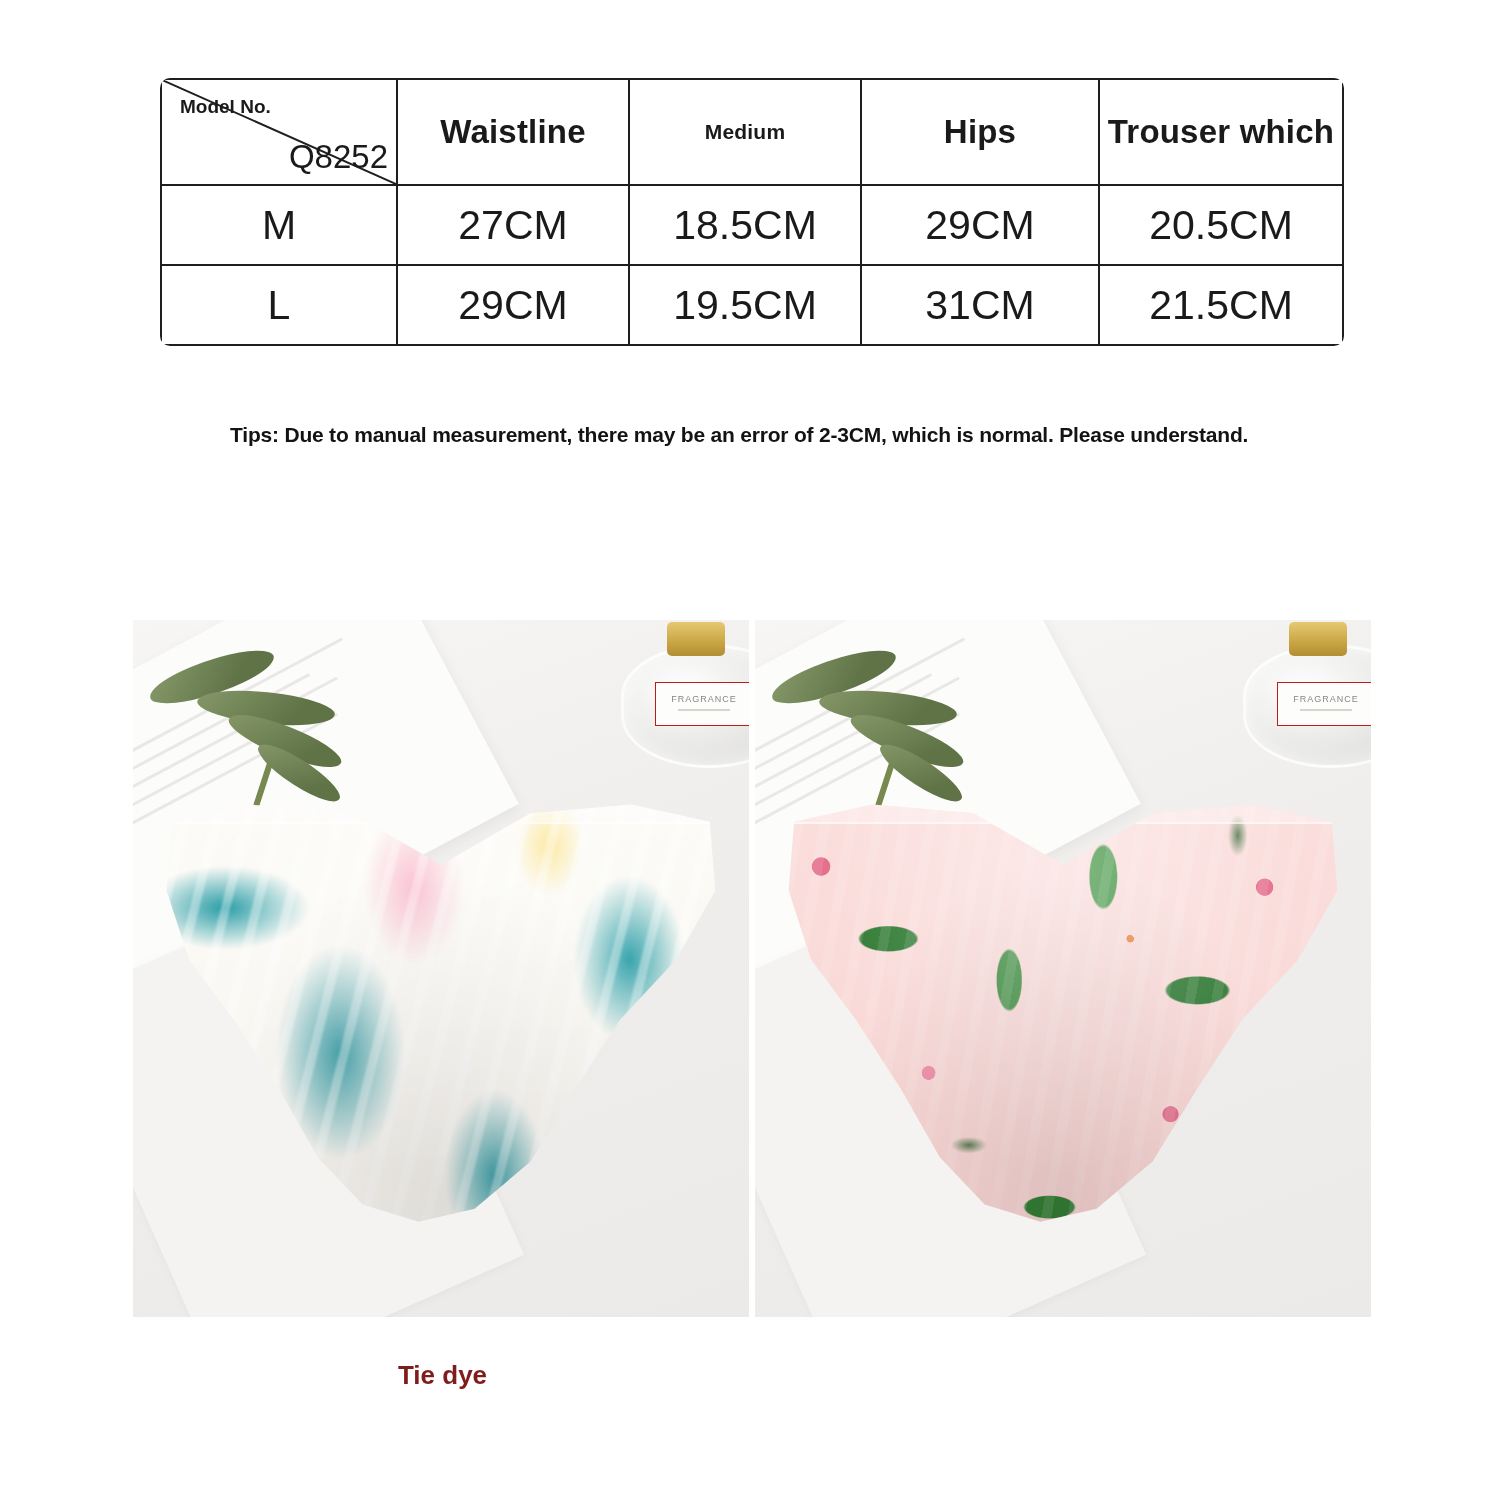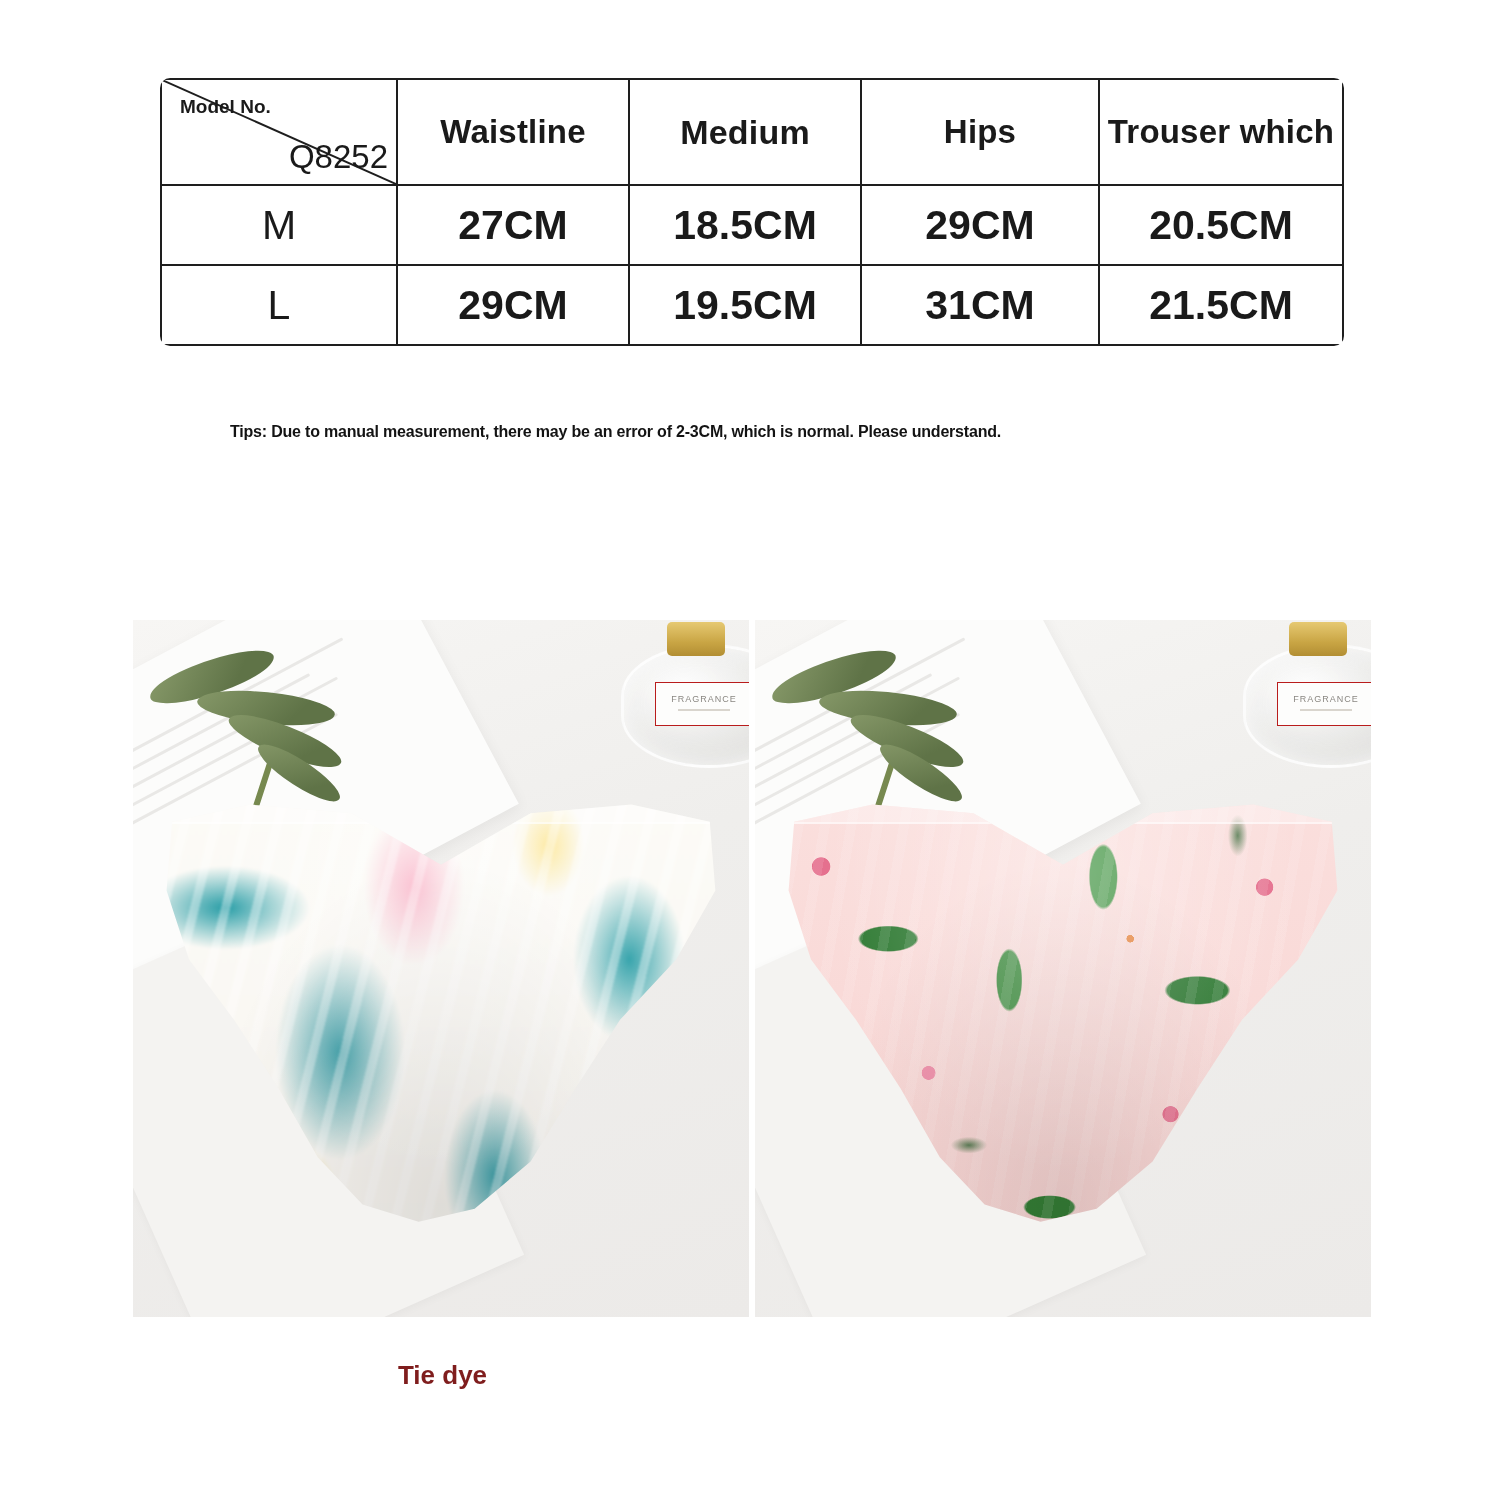--- a/index.html
+++ b/index.html
@@ -54,7 +54,7 @@
     letter-spacing: .2px;
     margin-left: 37px;
   }
-  .hdr-cell.medium-hdr { font-size: 34px; }
+  .hdr-cell.medium-hdr { font-size: 21px; }
 
   
   .model-cell {

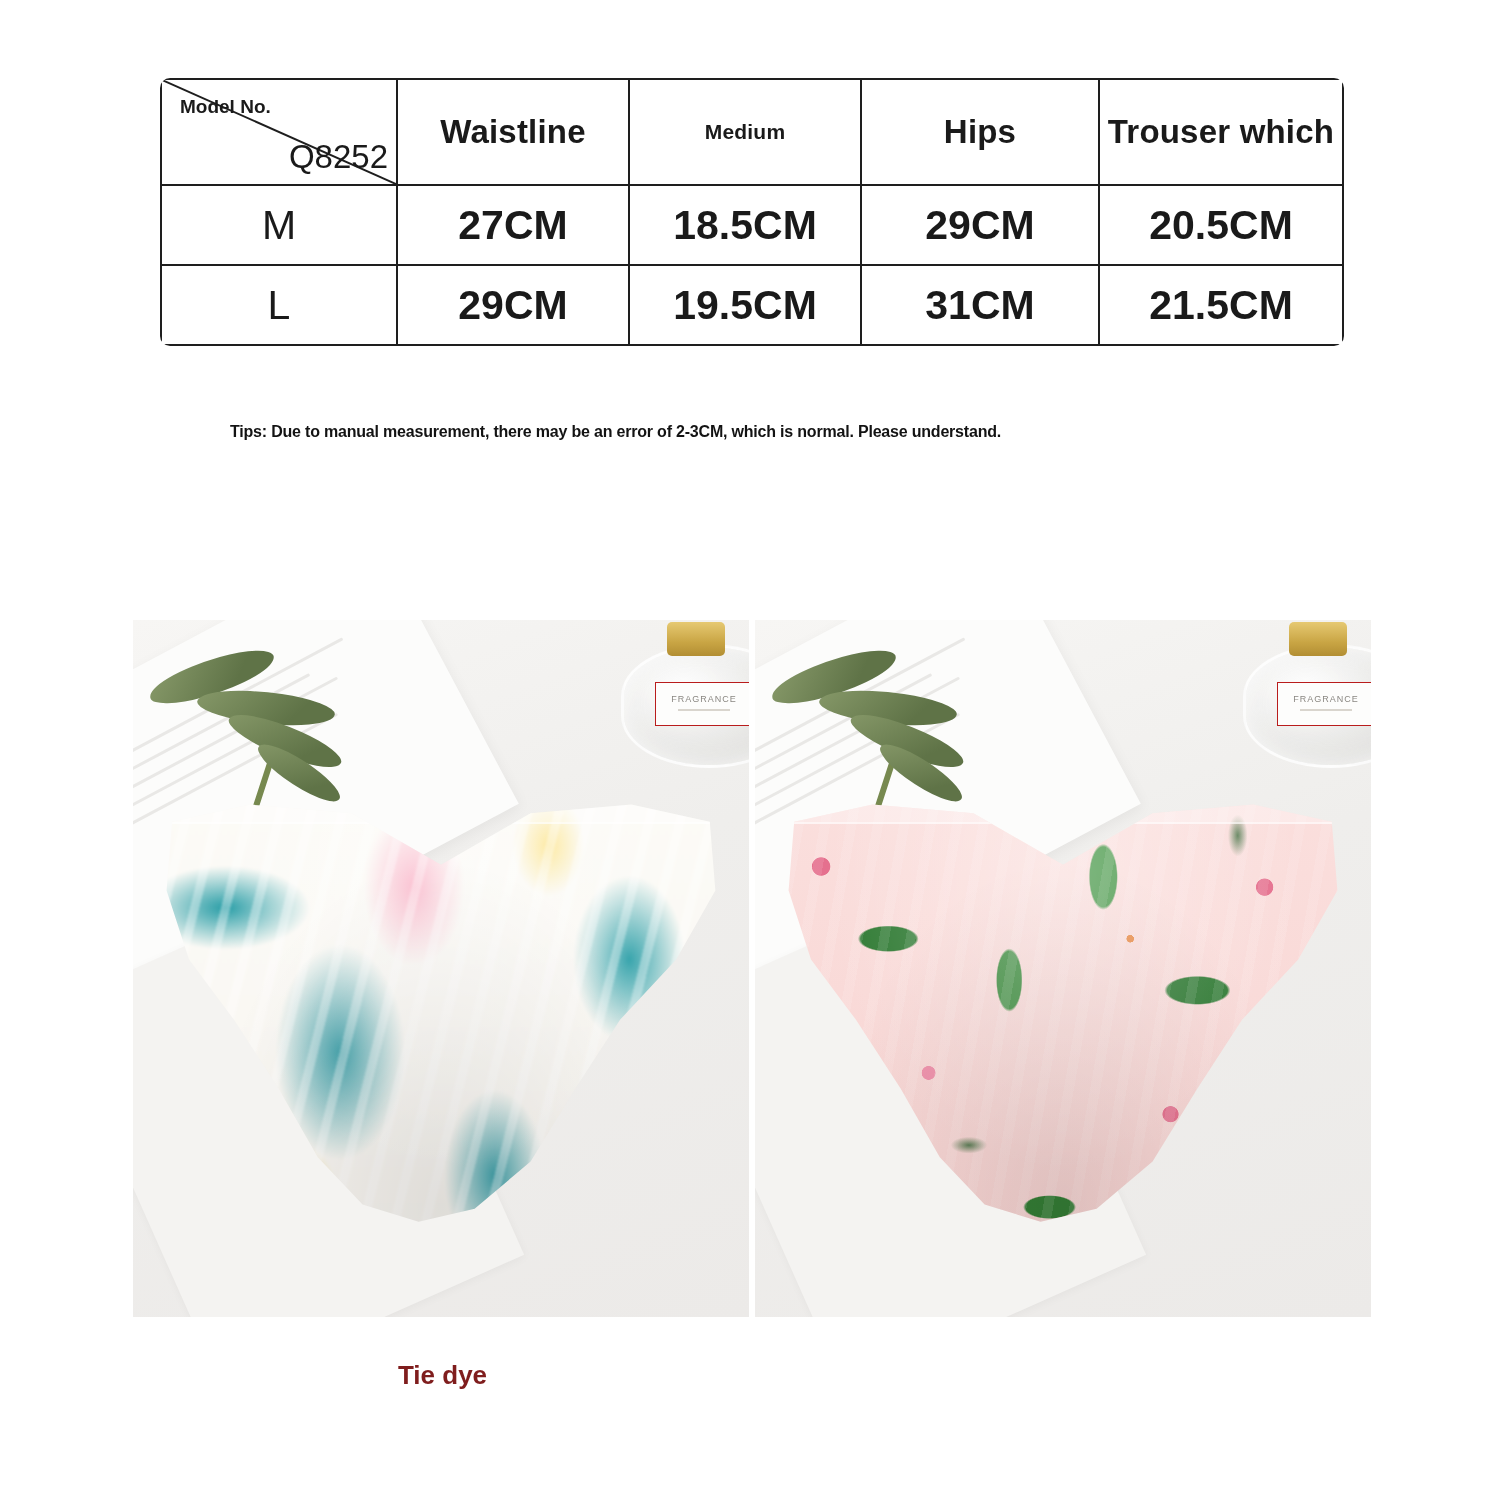--- a/index.html
+++ b/index.html
@@ -86,7 +86,7 @@
   .hdr-row td { height: 104px; }
   .data-cell {
     font-size: 41px;
-    font-weight: 700;
+    font-weight: 400;
     letter-spacing: 0px;
   }
   .size-cell {

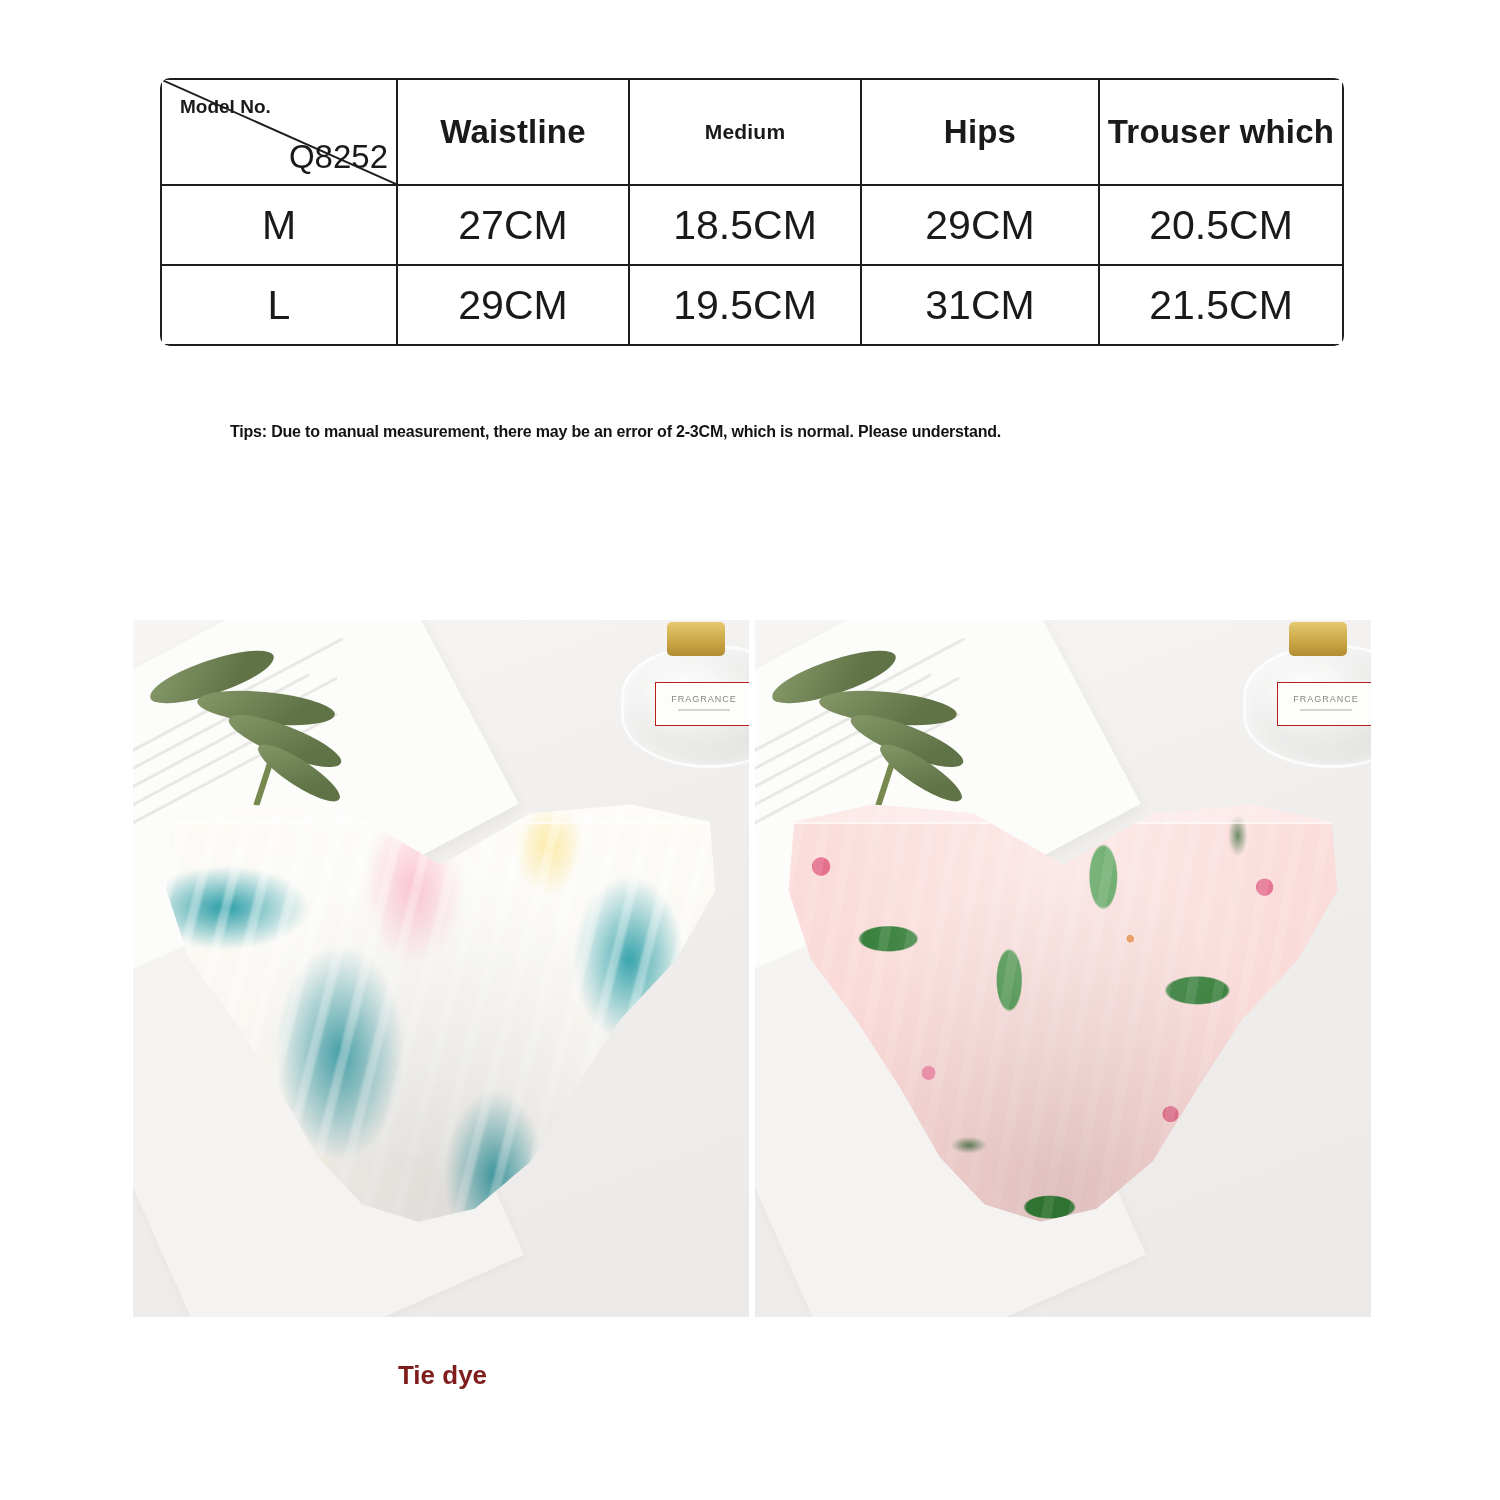--- a/index.html
+++ b/index.html
@@ -101,7 +101,7 @@
     left: 230px;
     top: 420px;
     width: 1070px;
-    font-size: 16px;
+    font-size: 21px;
     font-weight: 700;
     line-height: 1.45;
     color: #131313;

